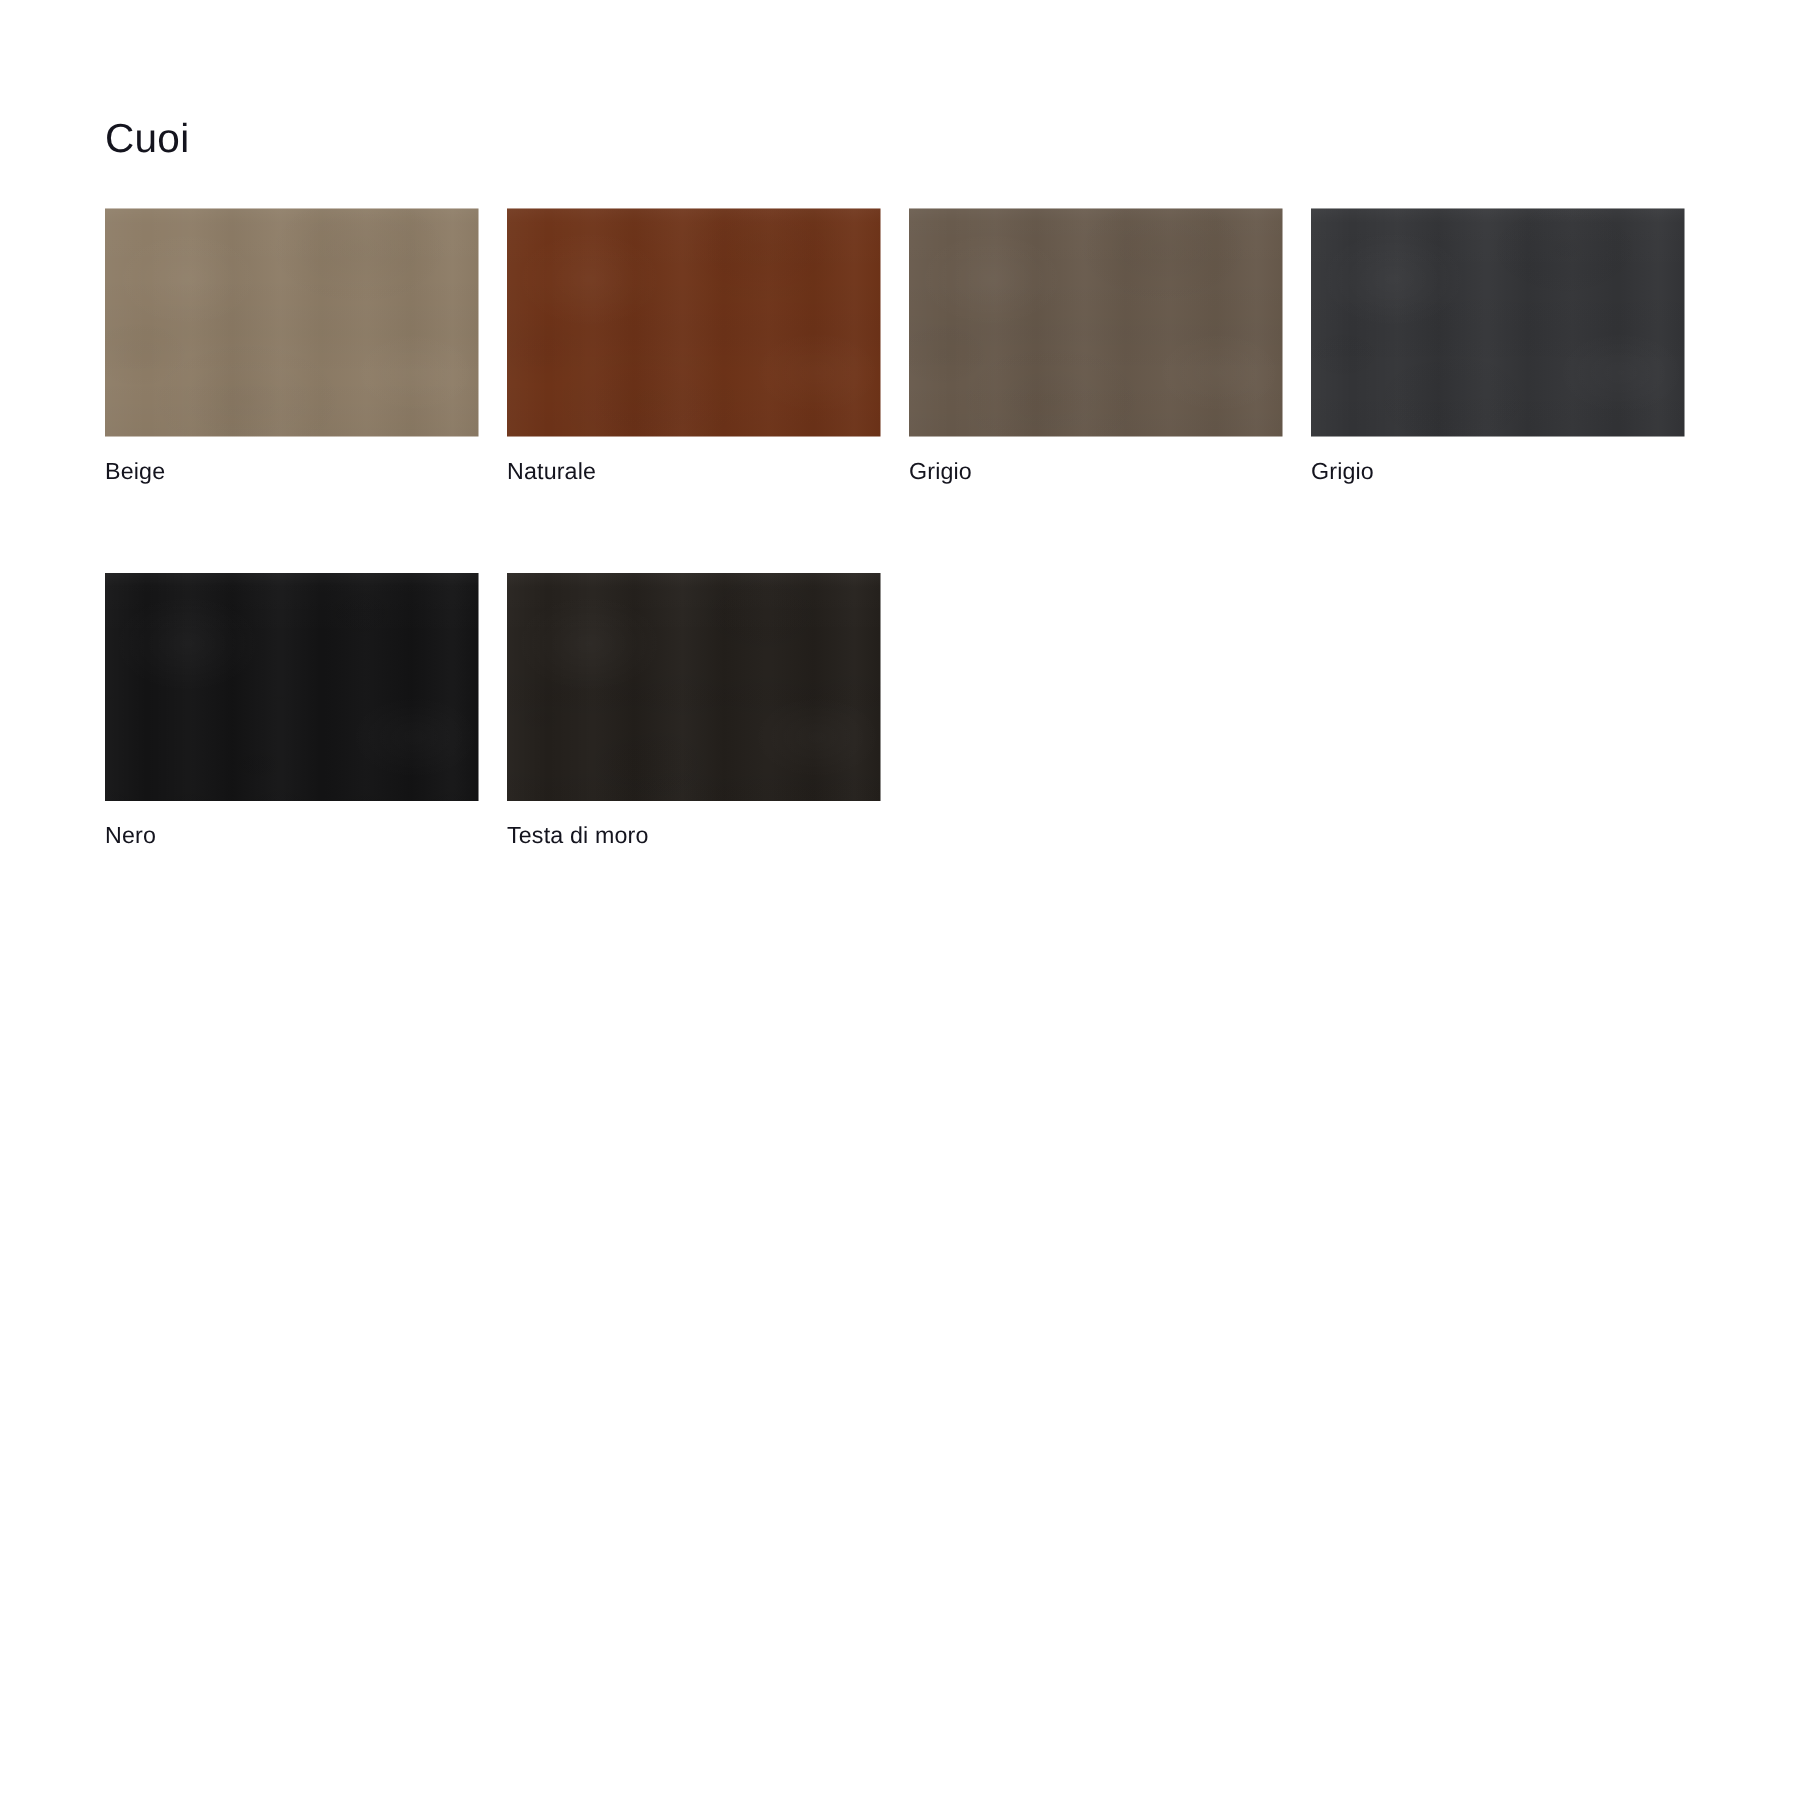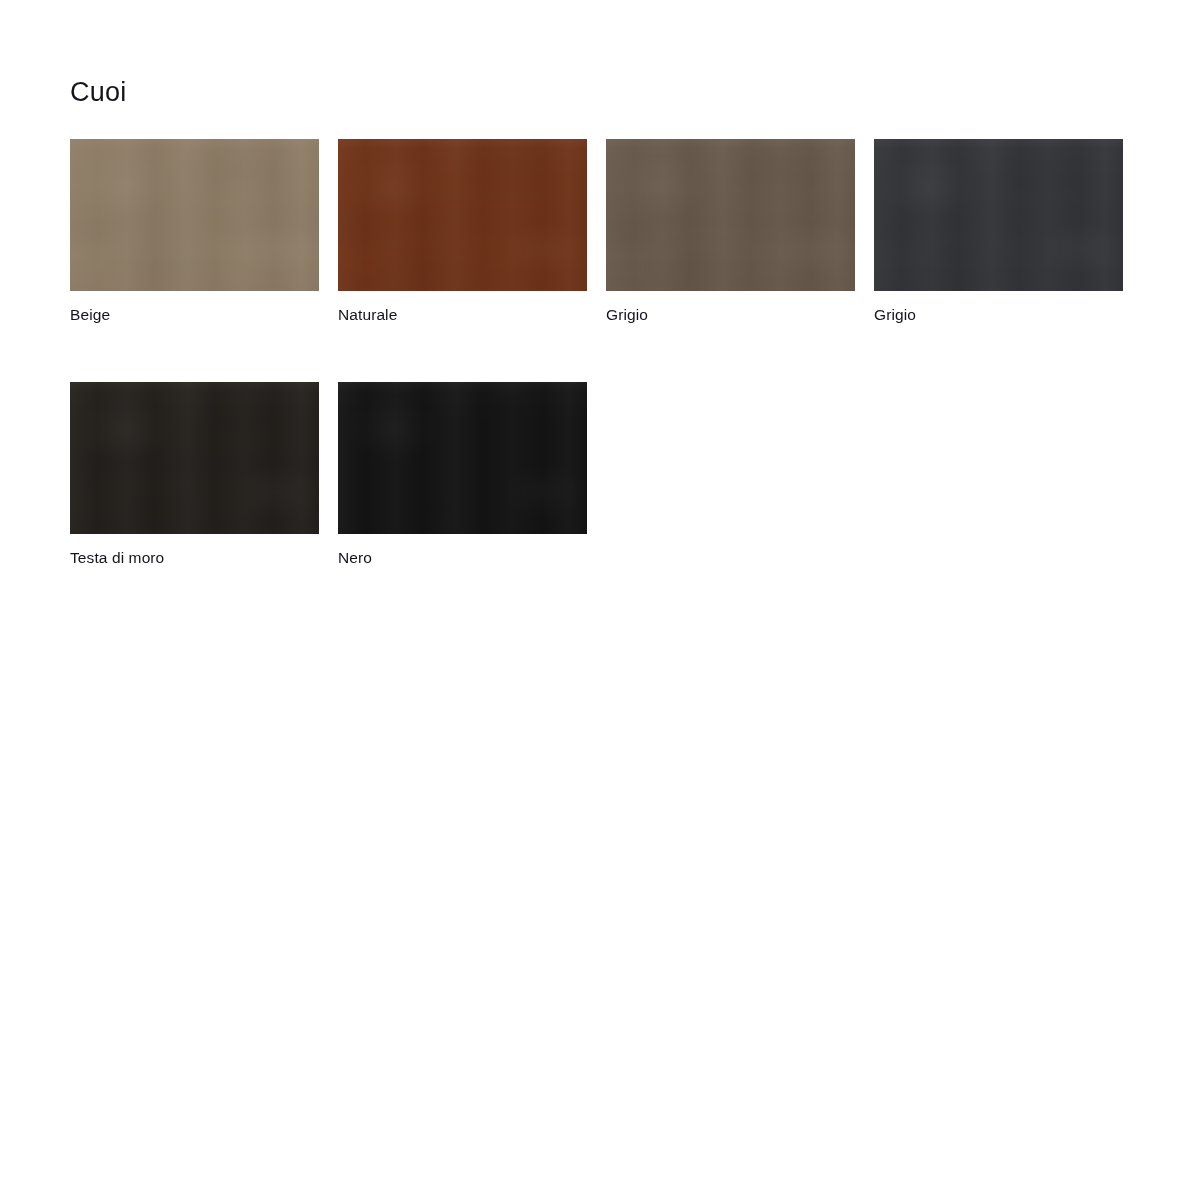--- a/index.html
+++ b/index.html
@@ -159,6 +159,15 @@
     </div>
 
     <div class="swatch-cell">
+      <div class="swatch-chip" style="background-color: rgb(19, 19, 20);">
+        <div class="grain-v"></div>
+        <div class="grain-h"></div>
+        <div class="grain-mottle"></div>
+      </div>
+      <div class="swatch-label" style="color: rgb(20, 20, 30);">Nero</div>
+    </div>
+
+    <div class="swatch-cell">
       <div class="swatch-chip" style="background-color: rgb(35, 31, 27);">
         <div class="grain-v"></div>
         <div class="grain-h"></div>
@@ -167,15 +176,6 @@
       <div class="swatch-label" style="color: rgb(20, 20, 30);">Testa di moro</div>
     </div>
 
-    <div class="swatch-cell">
-      <div class="swatch-chip" style="background-color: rgb(19, 19, 20);">
-        <div class="grain-v"></div>
-        <div class="grain-h"></div>
-        <div class="grain-mottle"></div>
-      </div>
-      <div class="swatch-label" style="color: rgb(20, 20, 30);">Nero</div>
-    </div>
-
   </div>
 </div>
 

